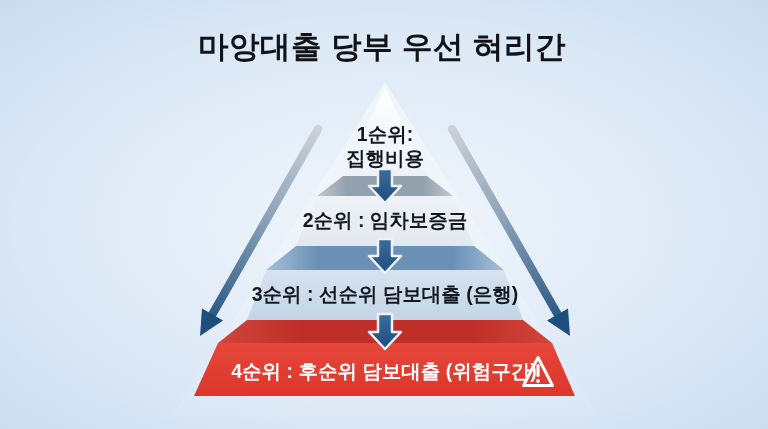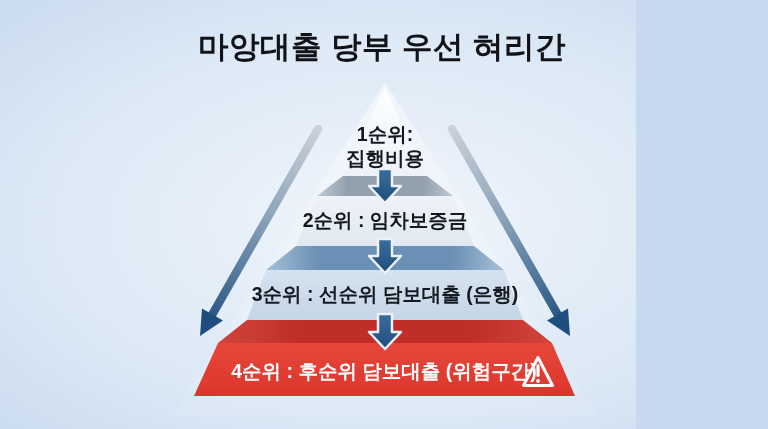--- a/index.html
+++ b/index.html
@@ -4,7 +4,7 @@
 <style>
   html,body{margin:0;padding:0;background:#c6d9ee;}
   .stage{
-    width:636px;height:429px;position:relative;overflow:hidden;
+    width:768px;height:429px;position:relative;overflow:hidden;
     font-family:"Liberation Sans","DejaVu Sans",sans-serif;
   }
   svg{display:block;width:768px;height:429px;}

